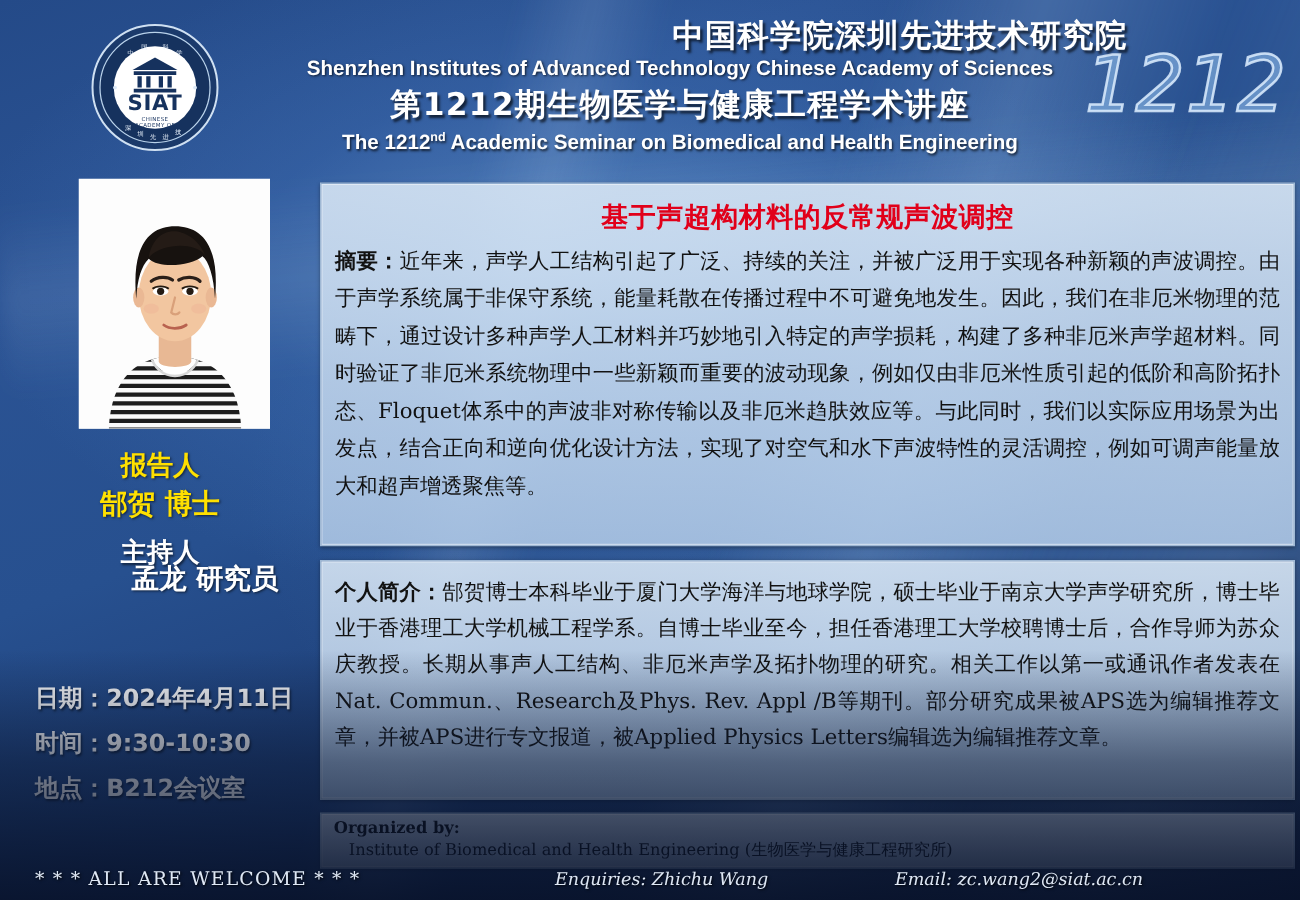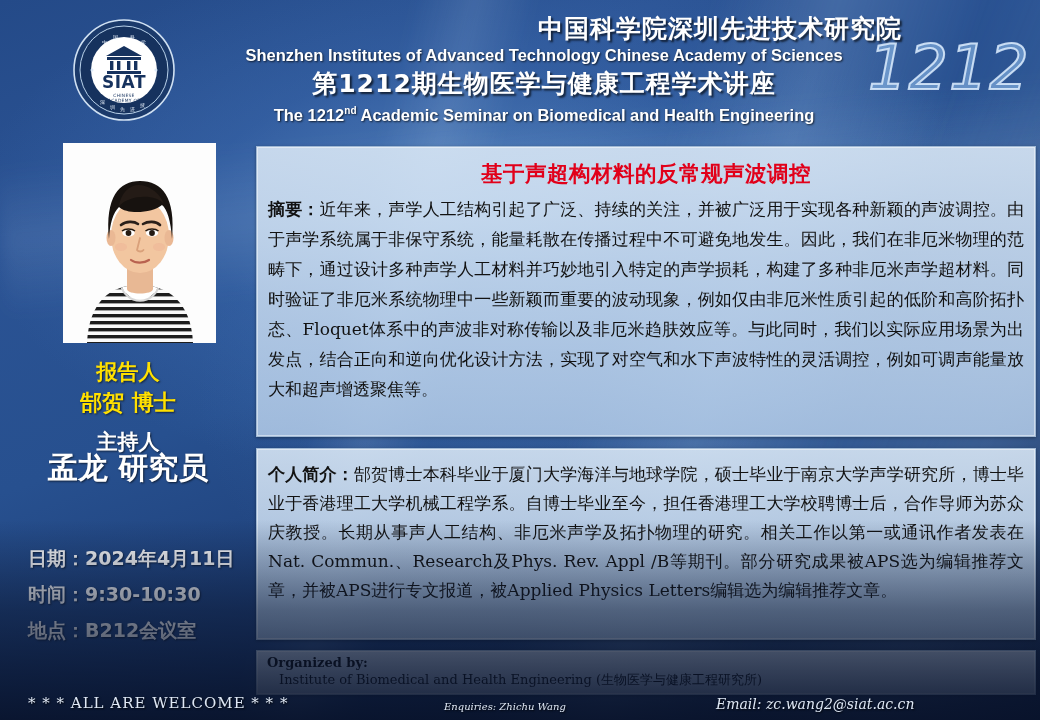--- a/index.html
+++ b/index.html
@@ -62,7 +62,7 @@
   .sp-role{top:358px;font-size:21px;color:#ffe000;}
   .sp-name{top:388px;font-size:22px;color:#ffe000;}
   .ho-role{top:428px;font-size:21px;color:#ffffff;}
-  .ho-name{top:448px;font-size:30px;color:#ffffff;}
+  .ho-name{top:448px;font-size:22px;color:#ffffff;padding-left:36px;}
   .meta{position:absolute;left:28px;font-size:19px;color:#ffffff;font-weight:700;
       font-family:"DejaVu Sans",sans-serif;text-shadow:1px 1px 2px rgba(0,0,0,.6);
       white-space:nowrap;}

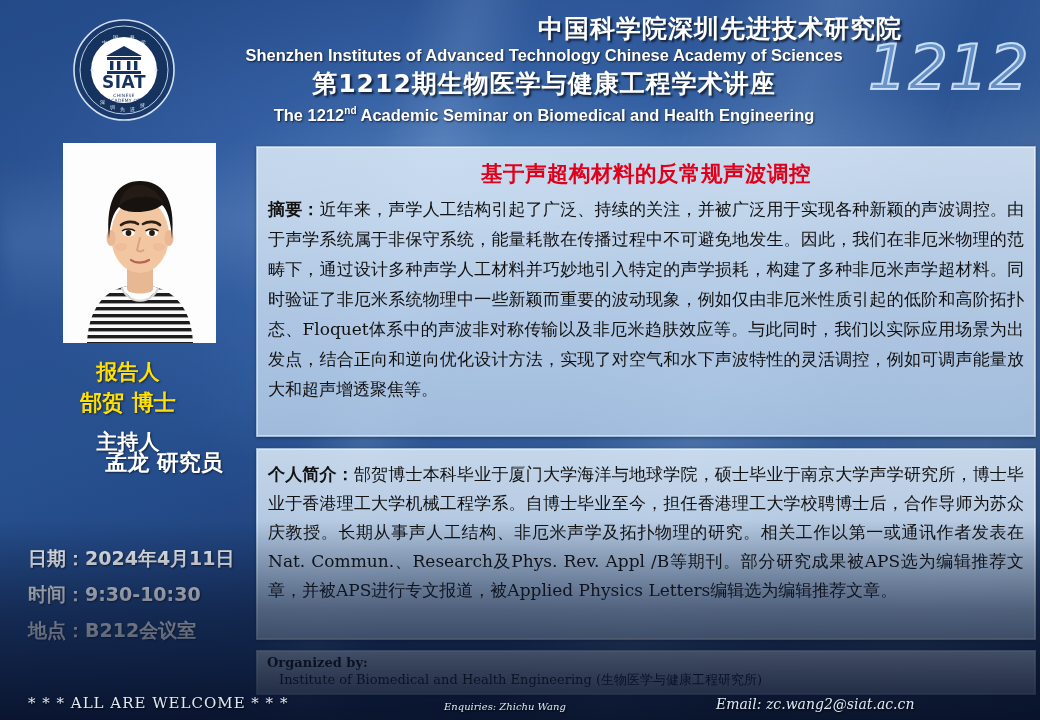--- a/index.html
+++ b/index.html
@@ -95,7 +95,7 @@
   .foot{position:absolute;bottom:8px;font-family:"DejaVu Serif","Liberation Serif",serif;
       color:#dfe8f5;font-size:15px;text-shadow:1px 1px 2px rgba(0,0,0,.8);}
   .f-welcome{left:28px;letter-spacing:1px;}
-  .f-enq{left:444px;font-style:italic;font-size:10px;}
+  .f-enq{left:444px;font-style:italic;font-size:14px;}
   .f-mail{left:716px;font-style:italic;font-size:14px;text-align:right;}
 </style>
 </head>

